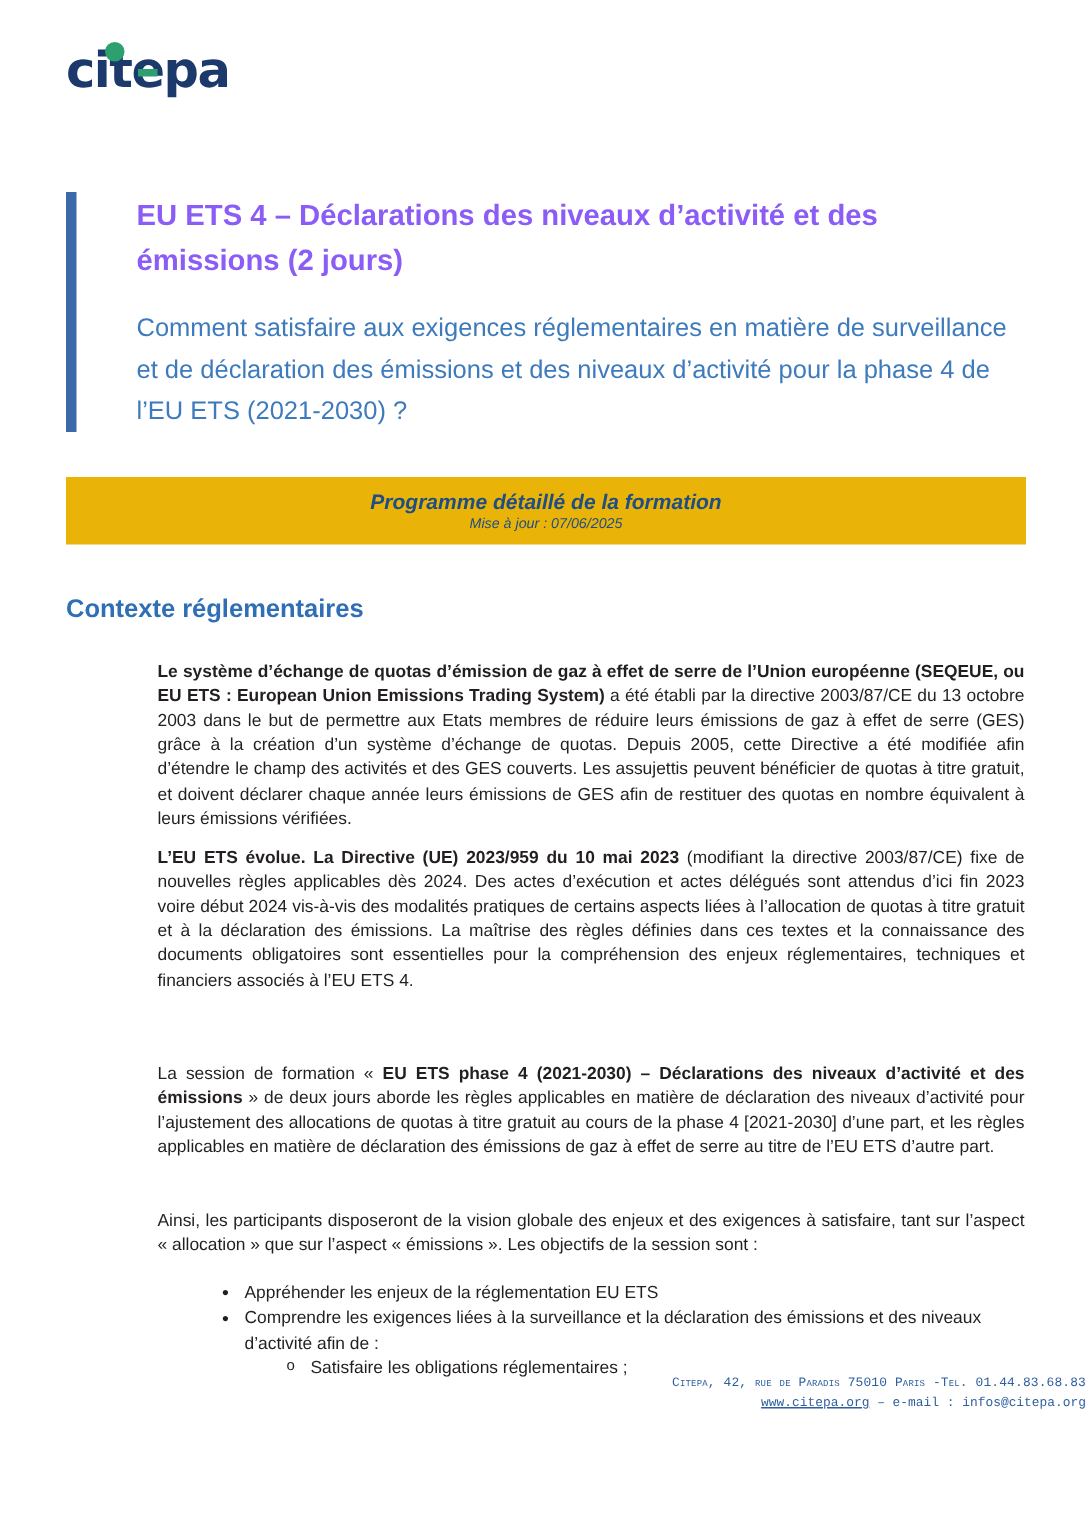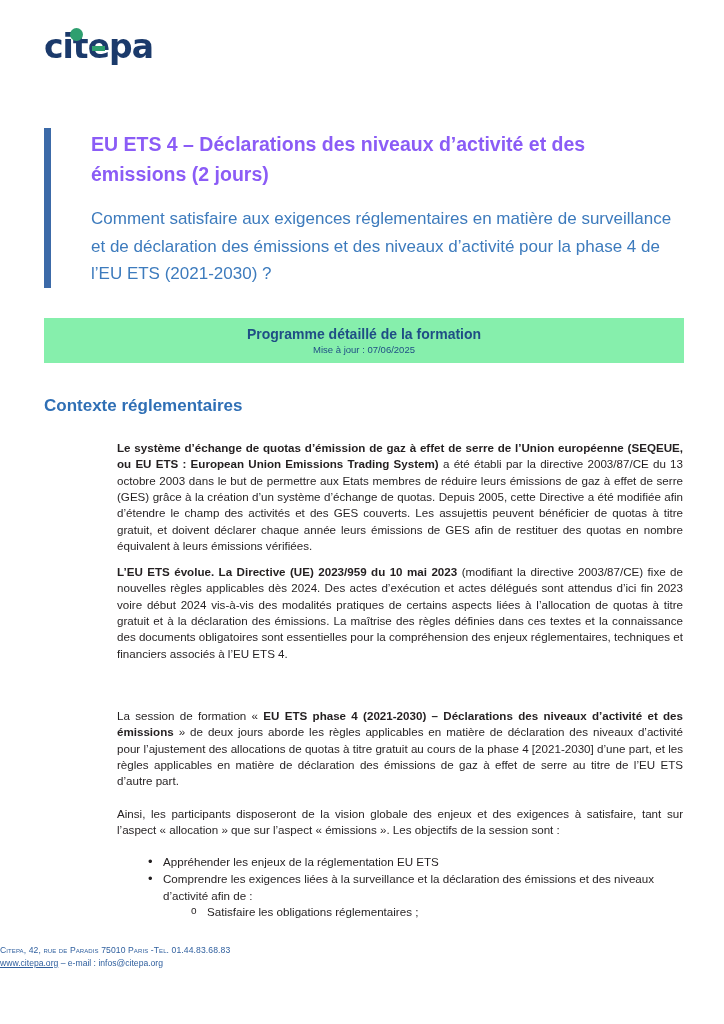--- a/index.html
+++ b/index.html
@@ -95,9 +95,10 @@
     left: 44px;
     top: 318px;
     width: 640px;
-    background: #86efac;
+    background: #eab308;
     padding: 8px 0 8px 0;
     text-align: center;
+    font-style: italic;
   }
   .banner-title {
     color: #1f4e85;

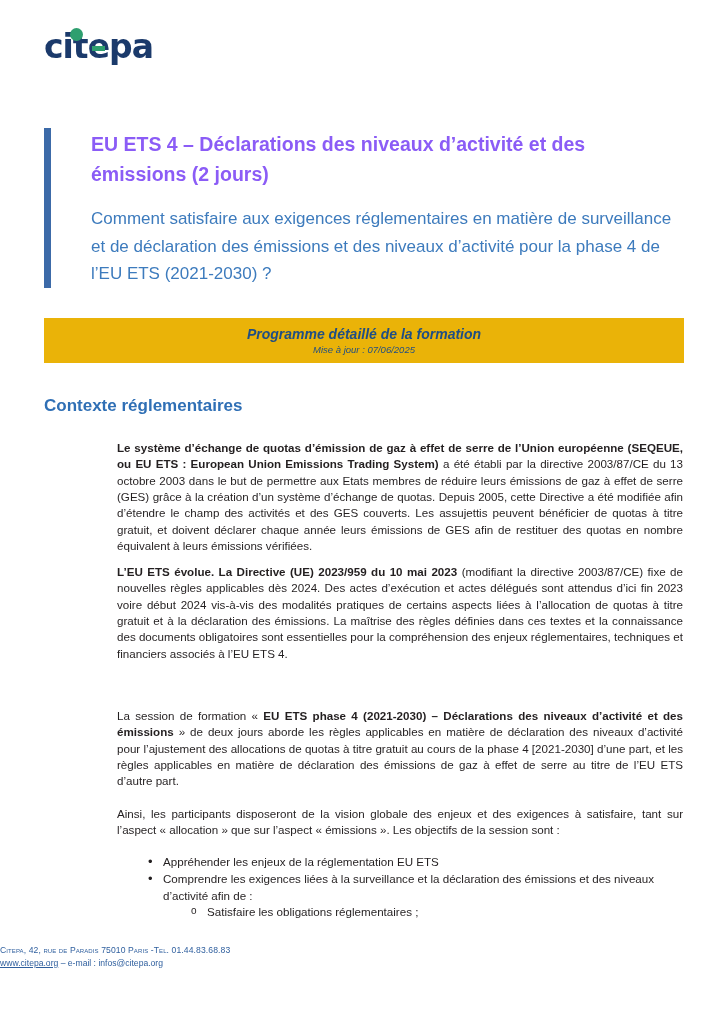--- a/index.html
+++ b/index.html
@@ -137,7 +137,7 @@
   #p2 { top: 564px; }
   #p3 { top: 708px; }
   #p4 { top: 806px; }
-  .body-col p { margin: 0 0 12px 12px; }
+  .body-col p { margin: 0 0 12px 0; }
   .body-col b { font-weight: 700; }
 
   

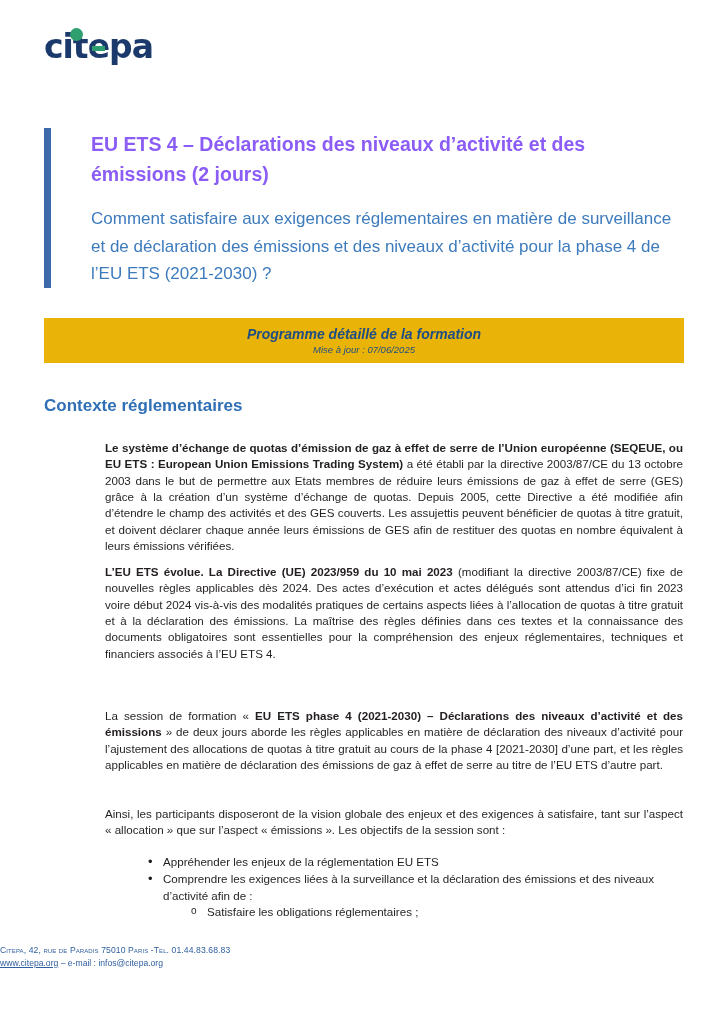--- a/index.html
+++ b/index.html
@@ -188,11 +188,12 @@
     position: absolute;
     left: 0;
     right: 0;
-    top: 944px;
-    text-align: left;
+    top: 916px;
+    text-align: right;
     color: #2f5f9e;
     font-size: 8.6px;
     line-height: 1.5;
+    font-family: Liberation Mono, monospace;
   }
   .footer .line1 { font-variant: small-caps; letter-spacing: .1px; }
   .footer .line2 a { color: #2f5f9e; text-decoration: underline; }

